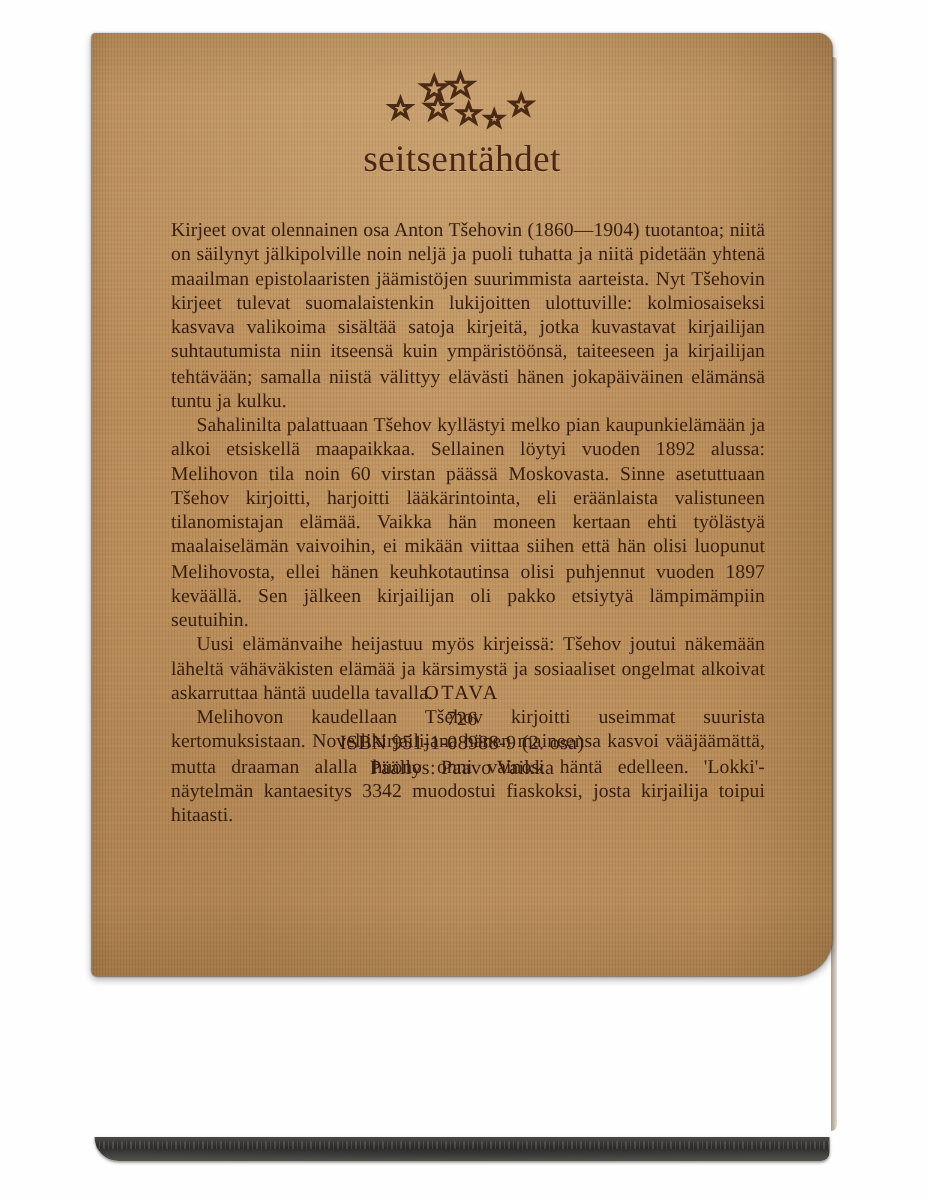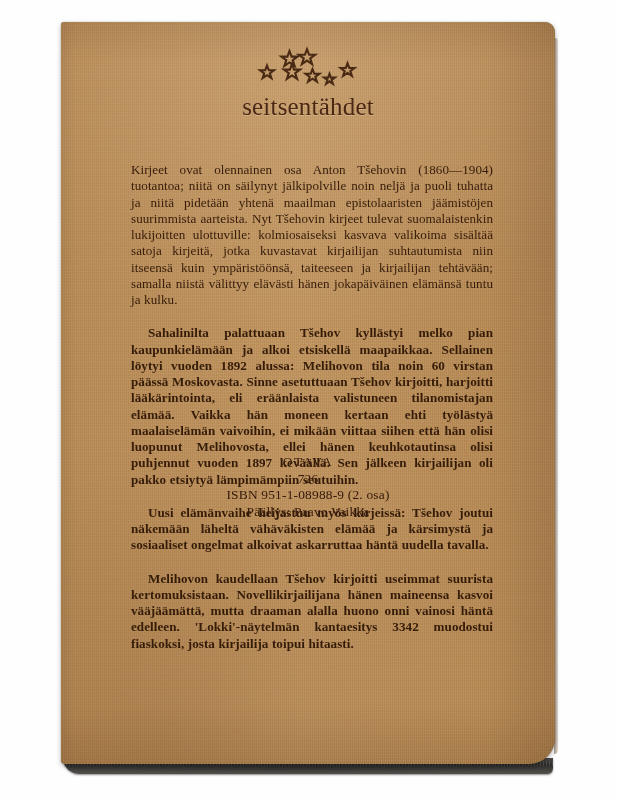--- a/index.html
+++ b/index.html
@@ -59,7 +59,7 @@
     left: 0;
     top: 0;
     width: 494px;
-    height: 742px;
+    height: 629px;
     background:
       
       linear-gradient(90deg,

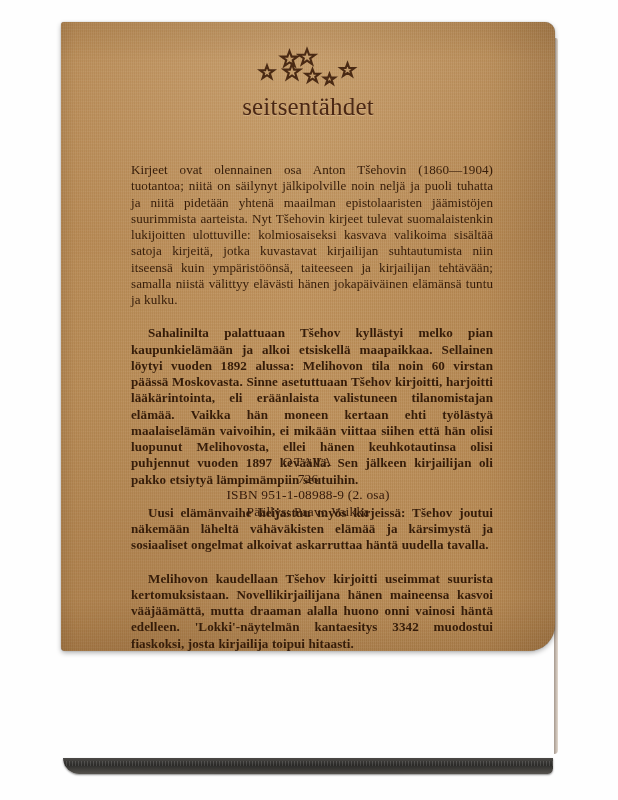--- a/index.html
+++ b/index.html
@@ -157,7 +157,7 @@
     -webkit-font-smoothing: none;
   }
   #blurb p {
-    margin: 17px;
+    margin: 0;
     text-indent: 17px;
     hyphens: manual;
   }

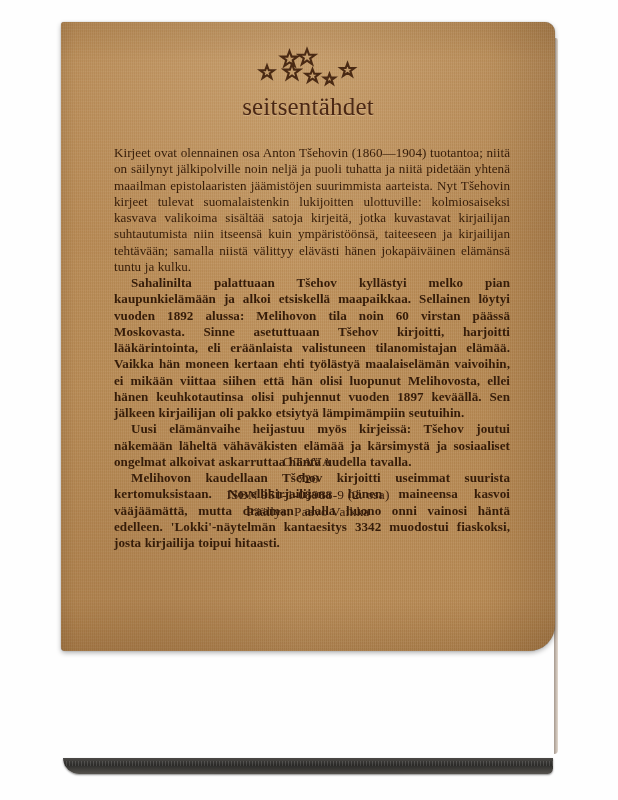--- a/index.html
+++ b/index.html
@@ -162,7 +162,7 @@
     hyphens: manual;
   }
   #blurb p:first-child { text-indent: 0; }
-  #blurb p.tight { text-indent: 17px; font-weight: bold; }
+  #blurb p.tight { text-indent: 17px; }
 
   
   #imprint {

